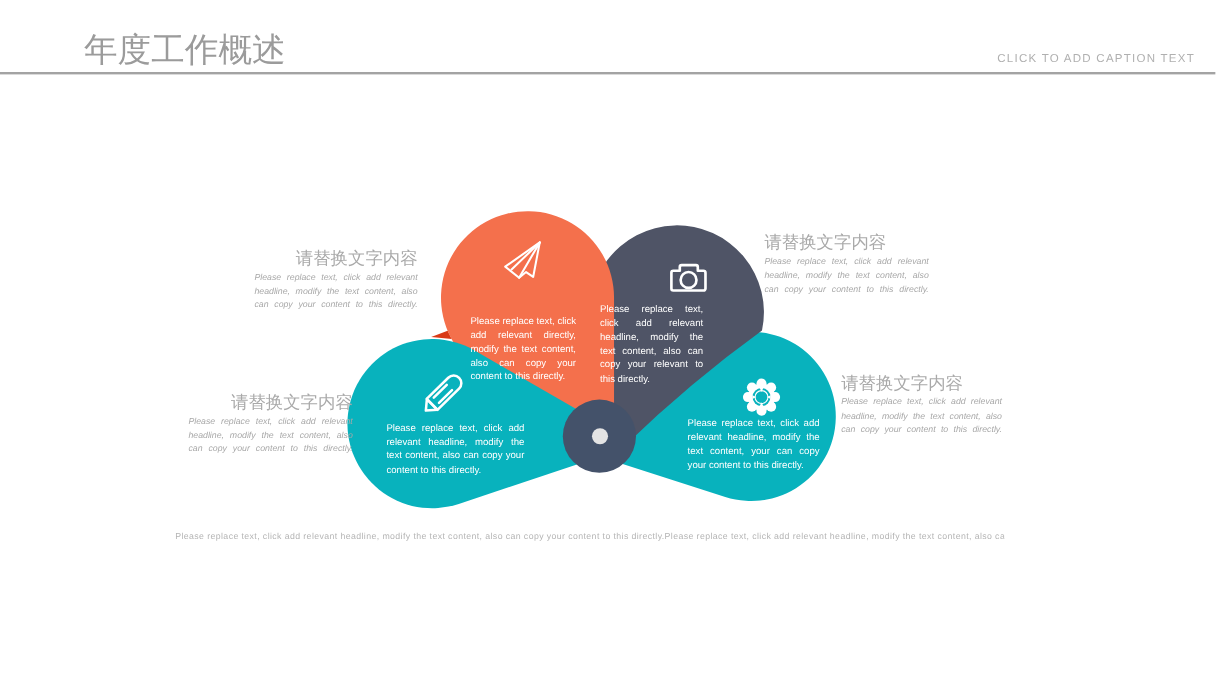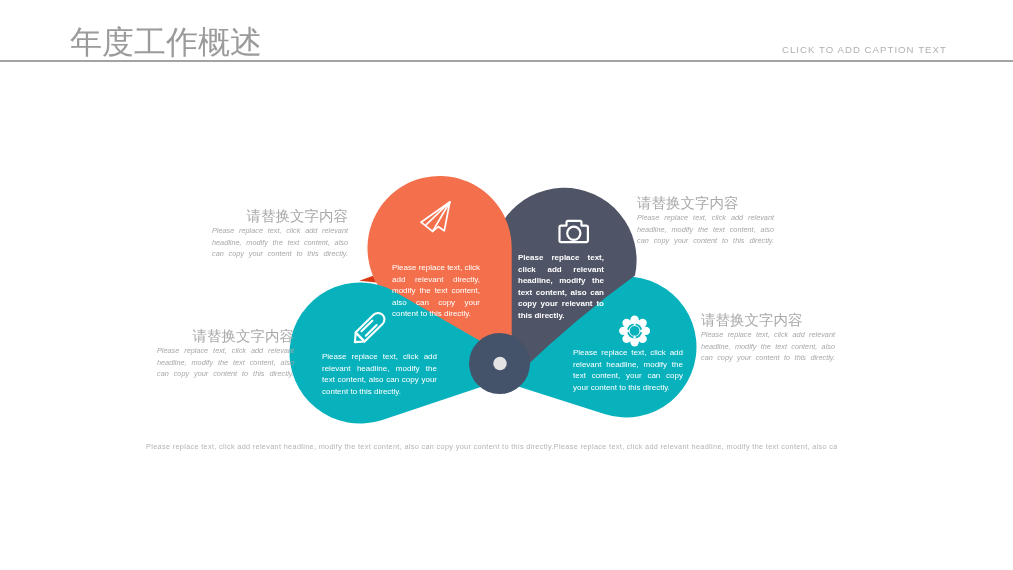--- a/index.html
+++ b/index.html
@@ -6,7 +6,7 @@
   body{width:1013px;height:570px;background:#ffffff;font-family:"Liberation Sans",sans-serif;overflow:hidden;}
   .slide{position:relative;width:1013px;height:570px;background:#fff;overflow:hidden;}
 
-  .hdr-title{position:absolute;left:70px;top:26px;font-size:32px;color:#9b9b9b;letter-spacing:0px;line-height:32px;}
+  .hdr-title{position:absolute;left:70px;top:26px;font-size:28px;color:#9b9b9b;letter-spacing:0px;line-height:32px;}
   .hdr-caption{position:absolute;left:782px;top:44px;font-size:9.6px;color:#b0b0b0;letter-spacing:1.05px;line-height:12px;}
   .hdr-rule{position:absolute;left:0;top:59.8px;width:1013px;height:1.8px;background:#a3a3a3;}
 

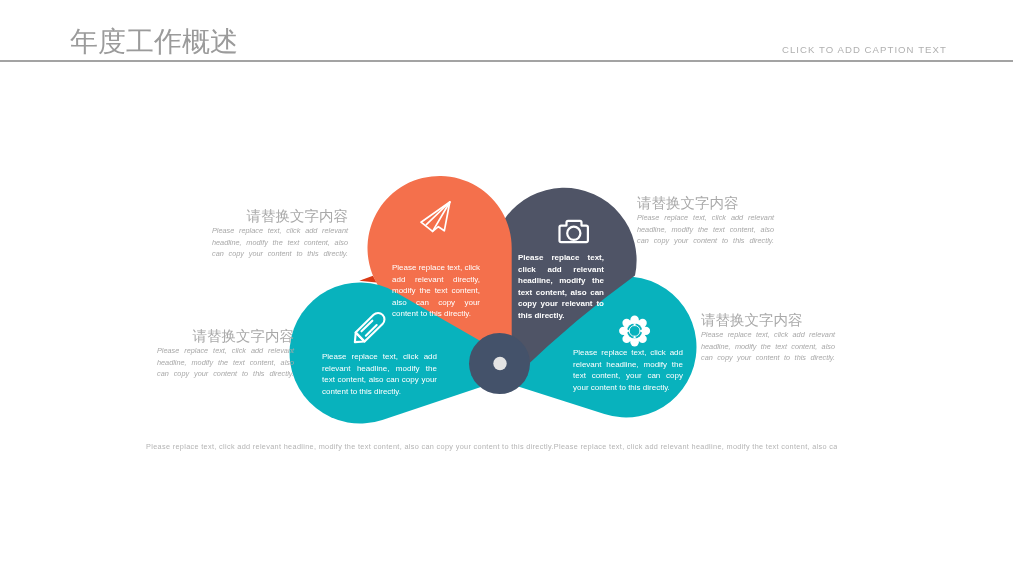--- a/index.html
+++ b/index.html
@@ -7,7 +7,7 @@
   .slide{position:relative;width:1013px;height:570px;background:#fff;overflow:hidden;}
 
   .hdr-title{position:absolute;left:70px;top:26px;font-size:28px;color:#9b9b9b;letter-spacing:0px;line-height:32px;}
-  .hdr-caption{position:absolute;left:782px;top:44px;font-size:9.6px;color:#b0b0b0;letter-spacing:1.05px;line-height:12px;}
+  .hdr-caption{position:absolute;left:831px;top:44px;font-size:9.6px;color:#b0b0b0;letter-spacing:1.05px;line-height:12px;}
   .hdr-rule{position:absolute;left:0;top:59.8px;width:1013px;height:1.8px;background:#a3a3a3;}
 
   svg.graphic{position:absolute;left:0;top:0;}

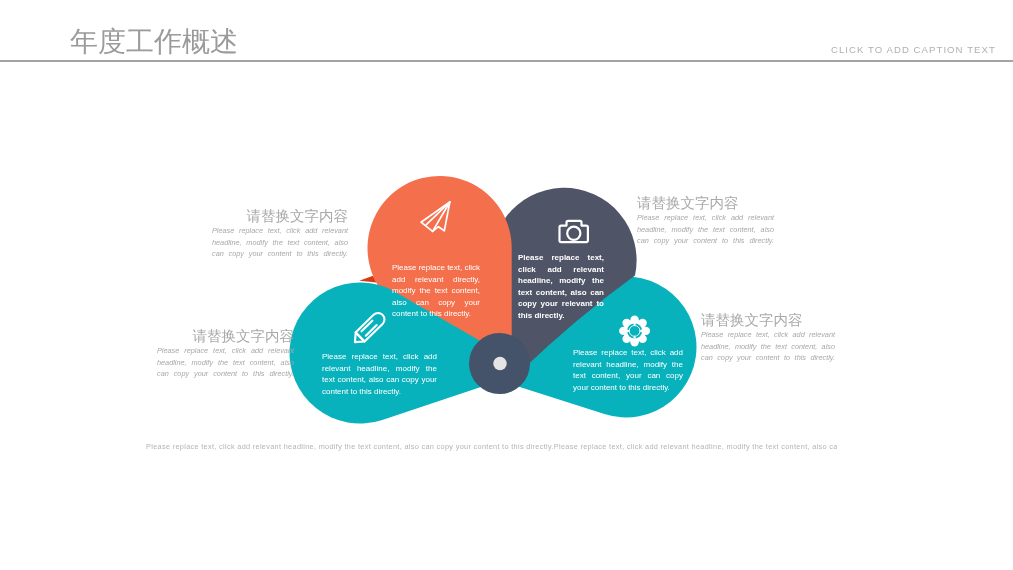--- a/index.html
+++ b/index.html
@@ -20,7 +20,7 @@
 
   .ptext{position:absolute;color:#ffffff;font-size:8px;line-height:11.6px;}
   .ptext.p-orange{left:392px;top:244px;width:88px;margin-top:18px;}
-  .ptext.p-dark{left:518px;top:252px;width:86px;font-weight:bold;}
+  .ptext.p-dark{left:500px;top:252px;width:86px;}
   .ptext.p-tealL{left:322px;top:351px;width:115px;}
   .ptext.p-tealR{left:573px;top:347px;width:110px;}
 

